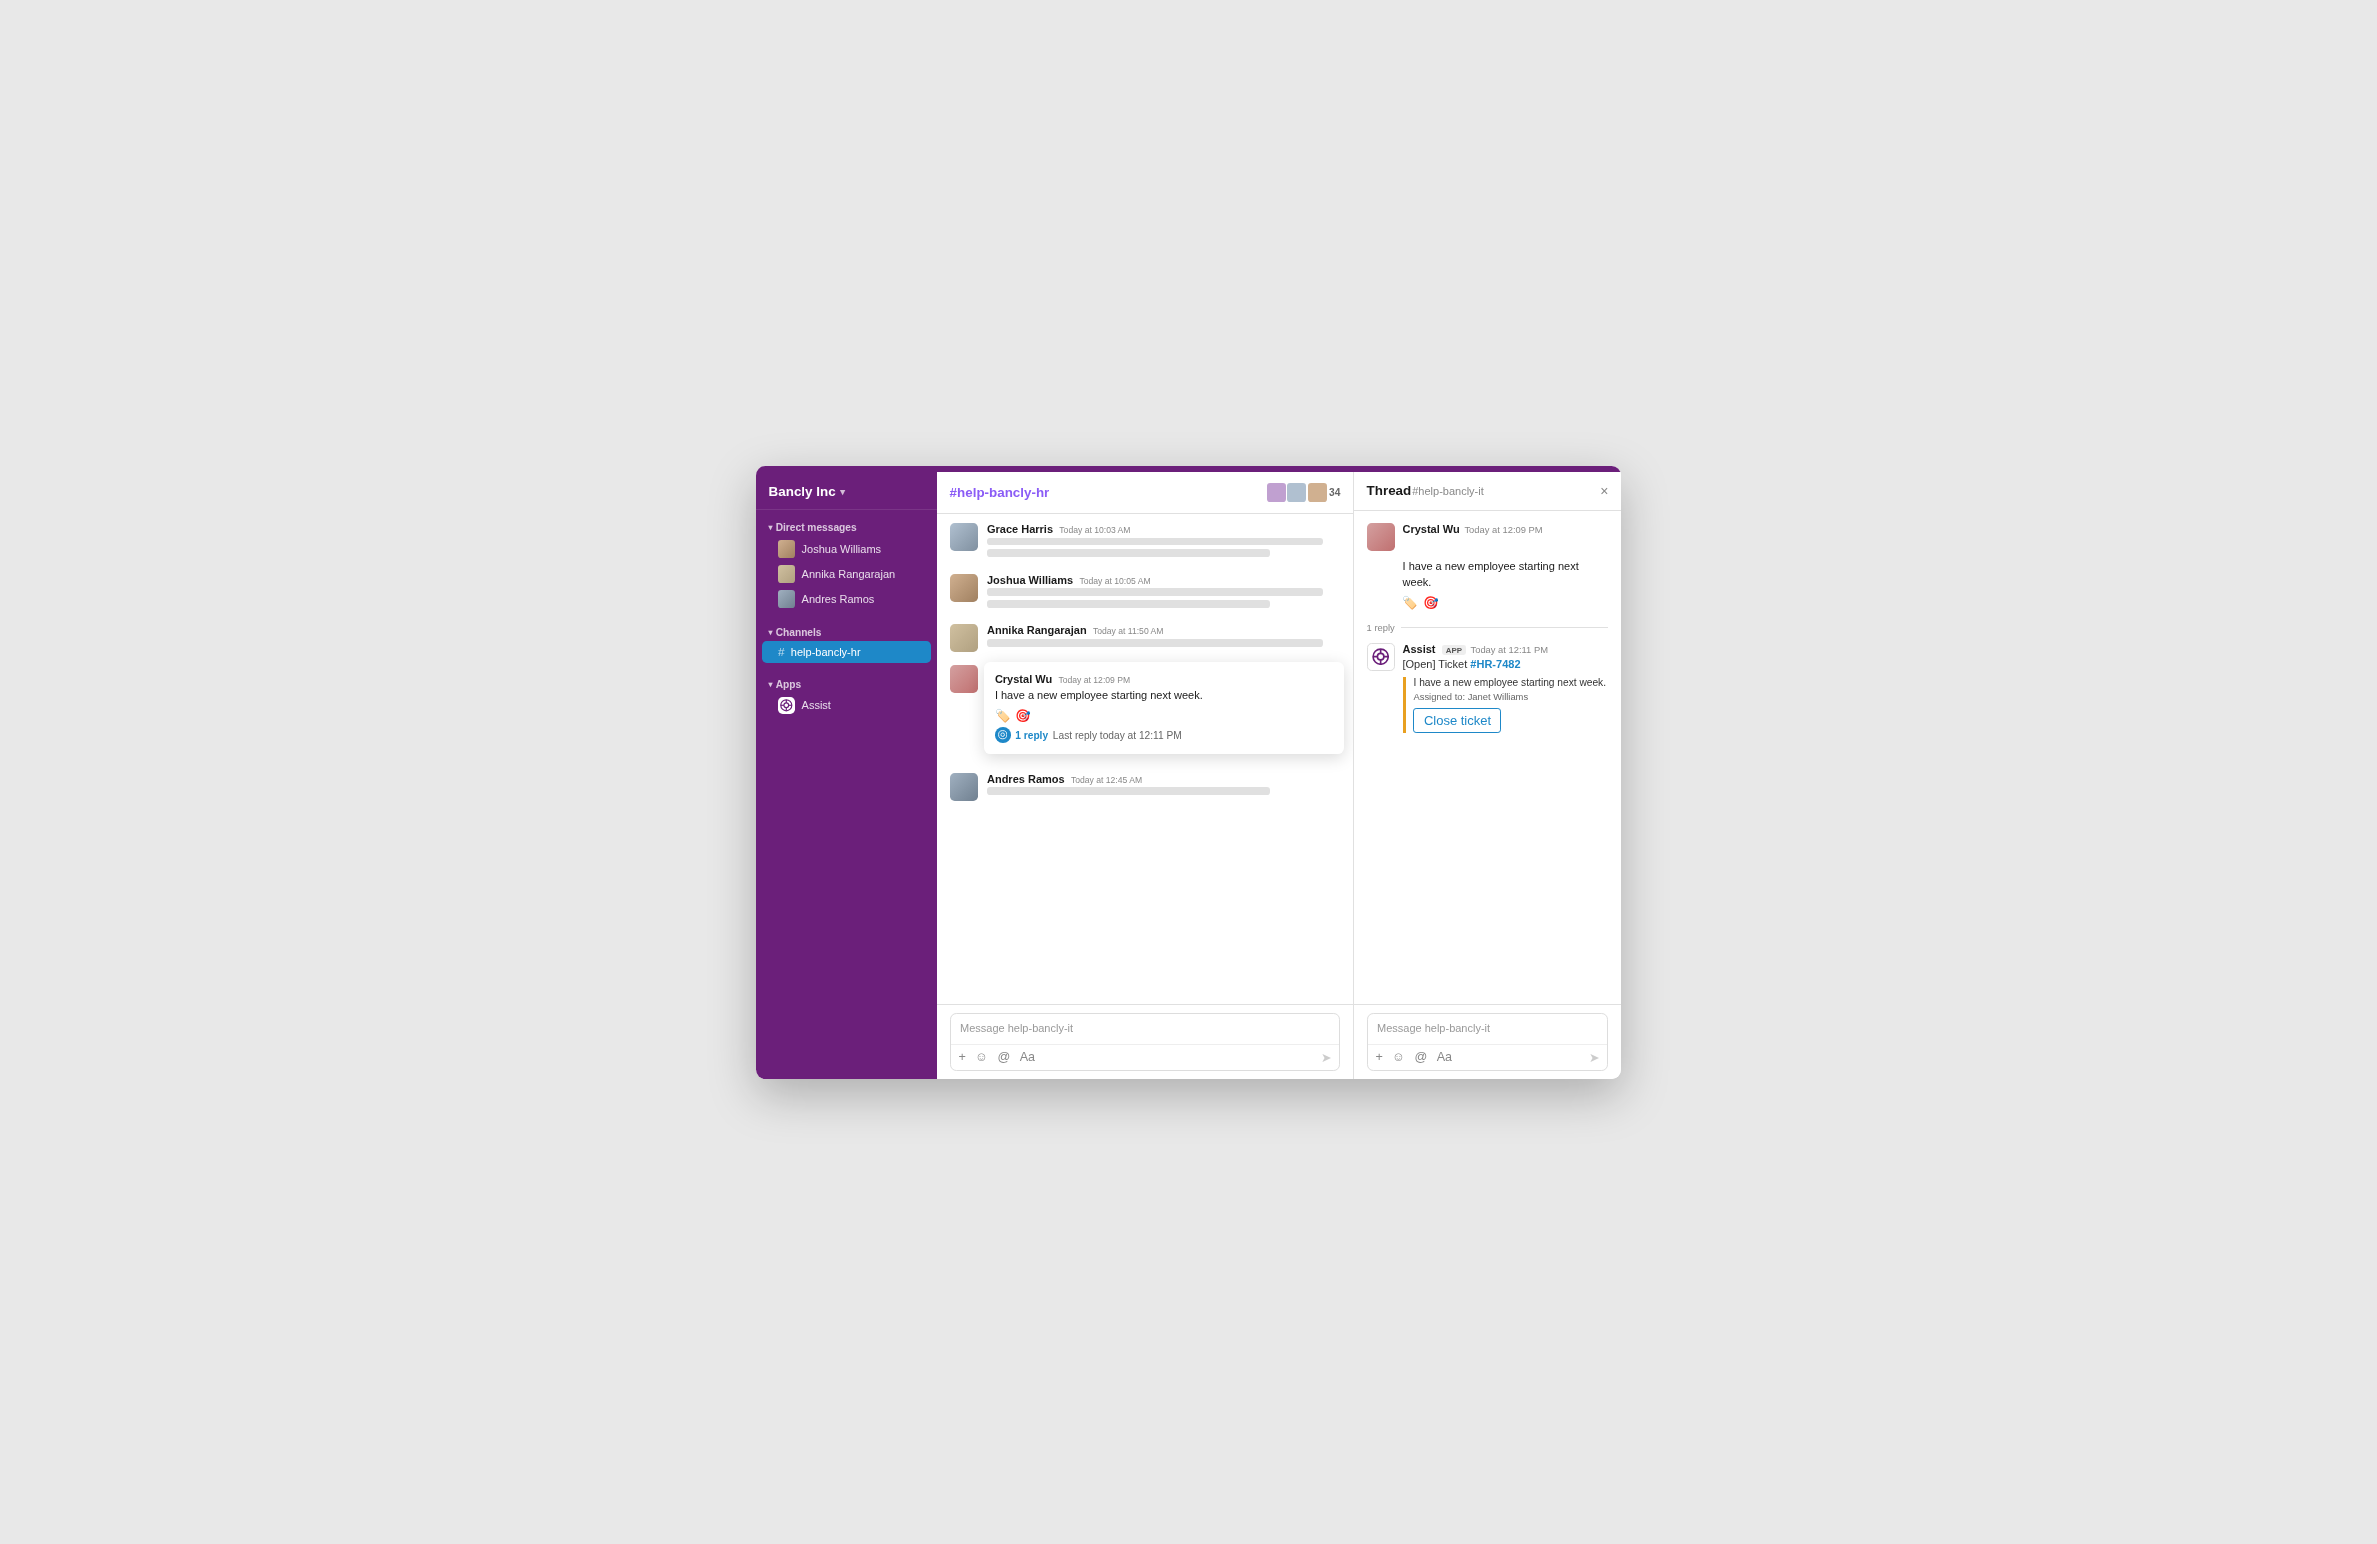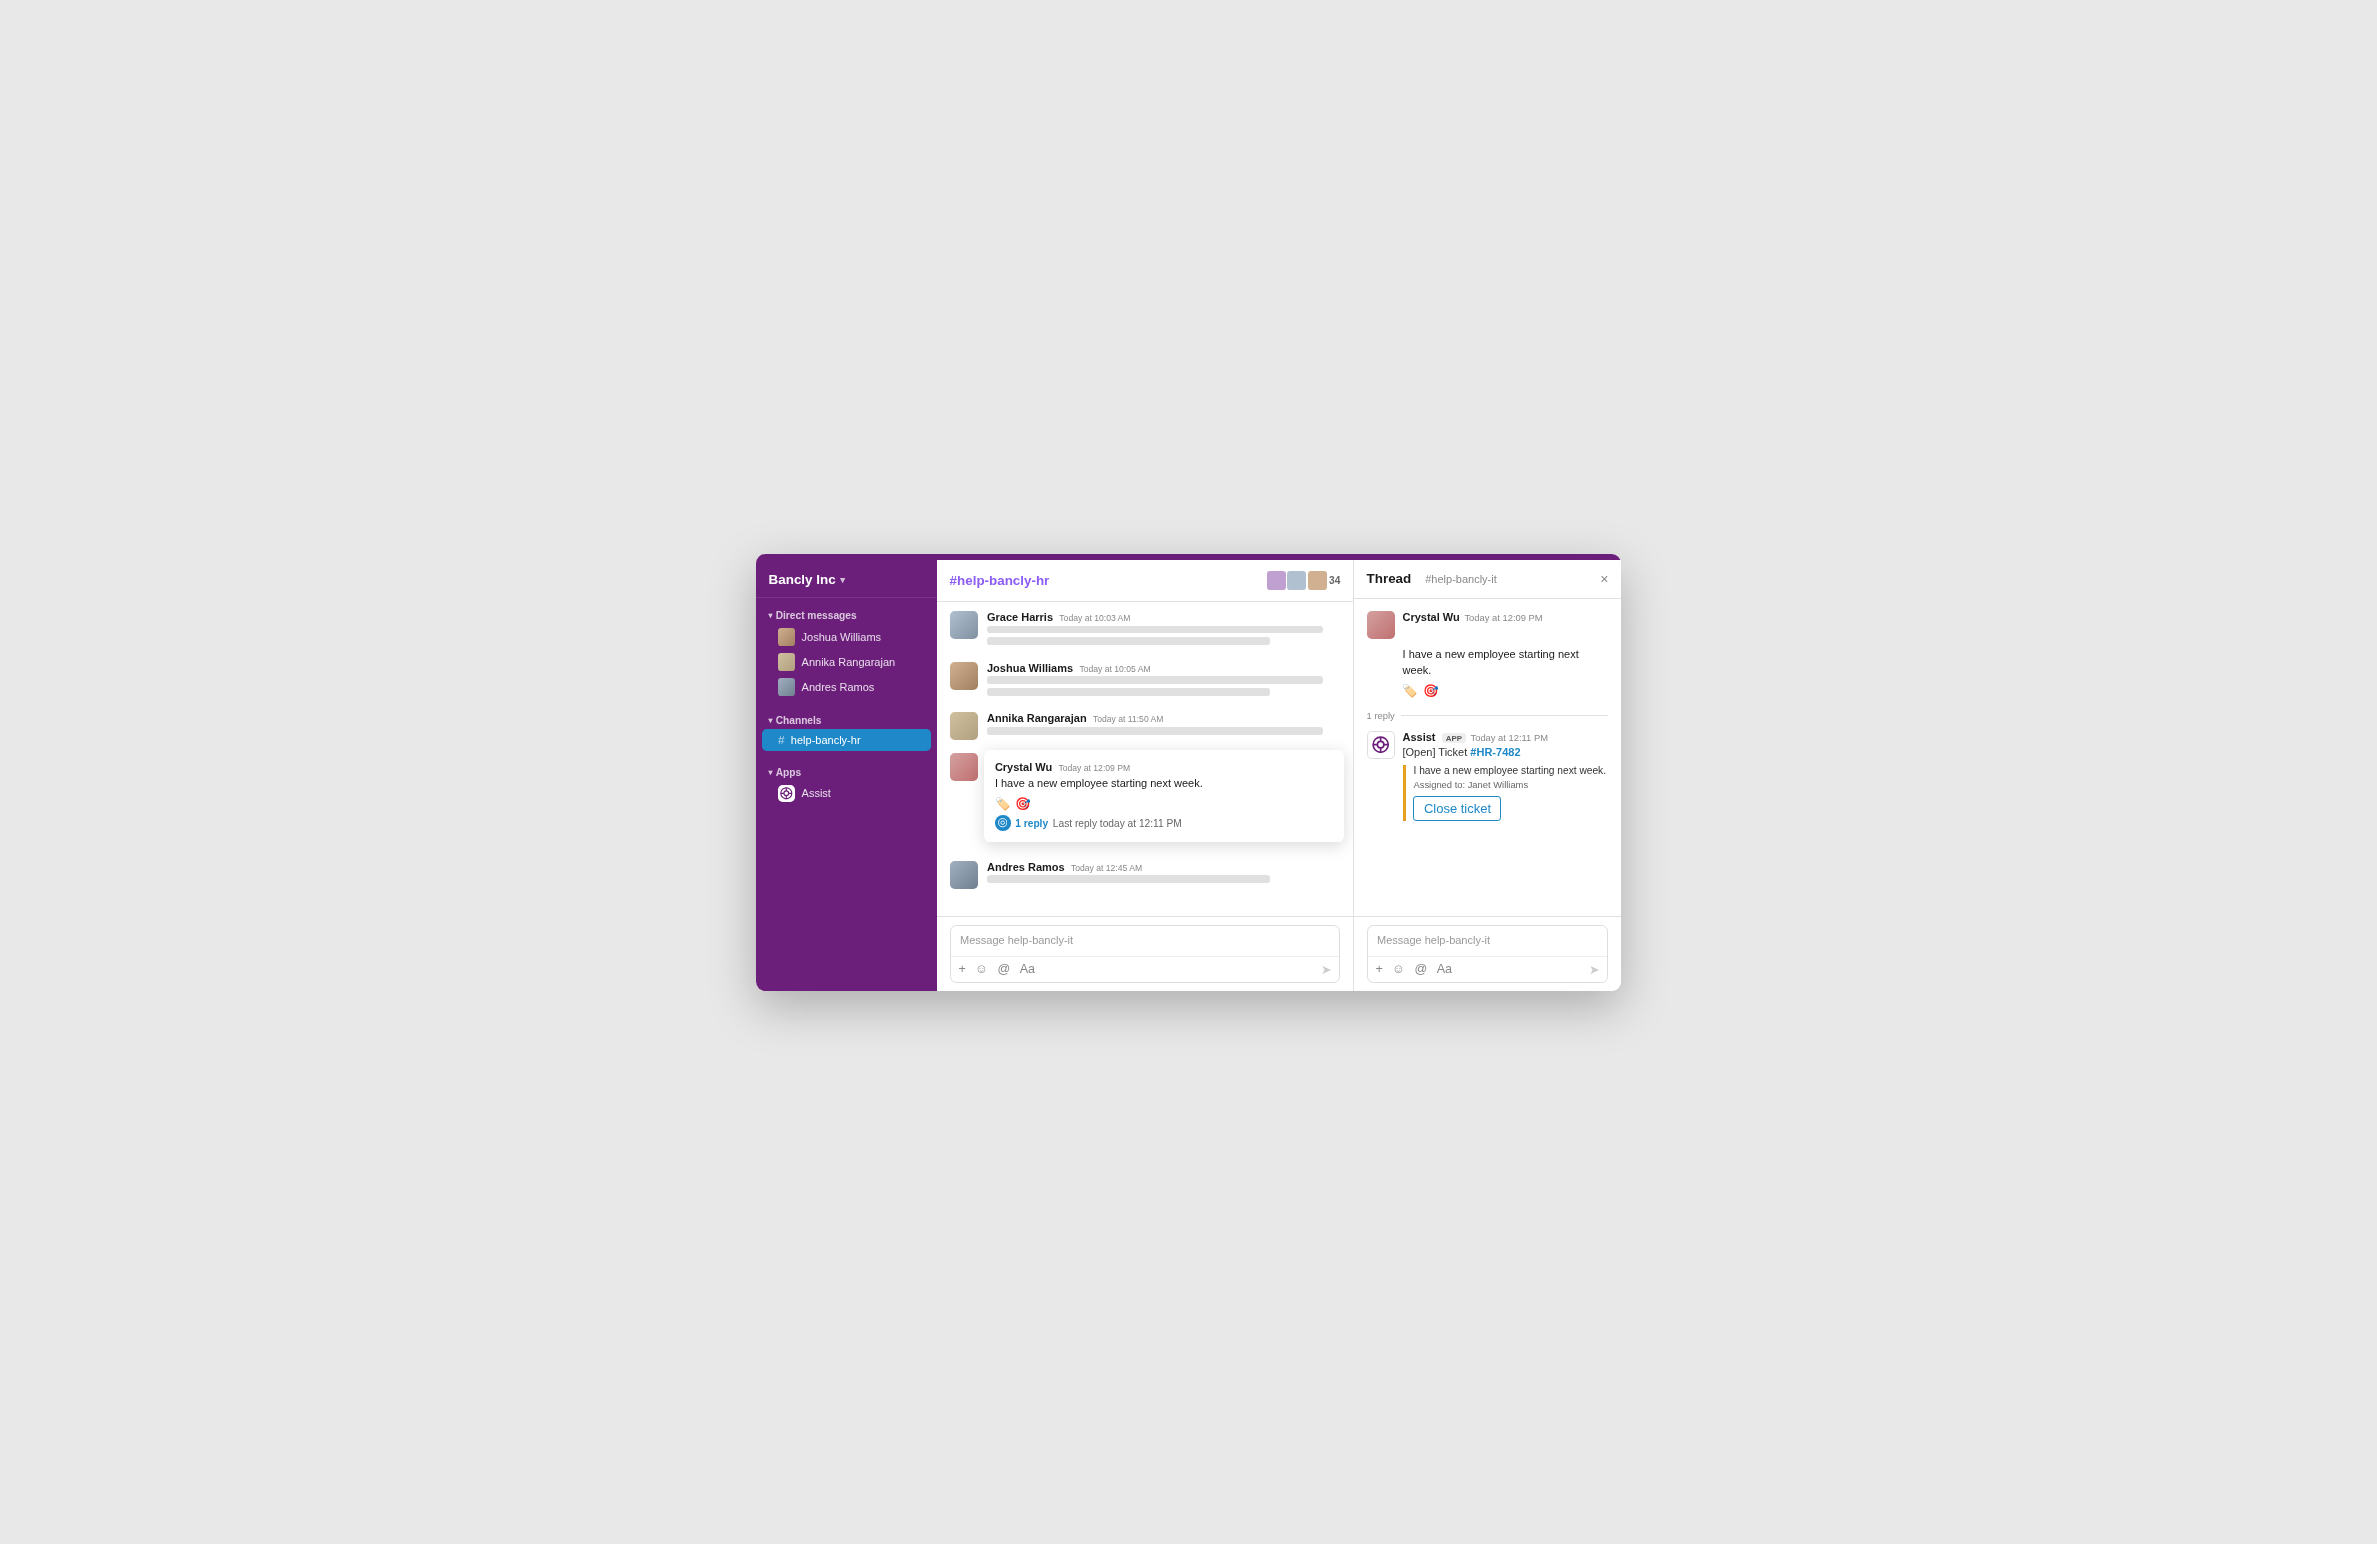--- a/index.html
+++ b/index.html
@@ -13,7 +13,7 @@
     }
     .app-window {
       width: 865px;
-      height: 437px;
+      height: 613px;
       background: #fff;
       border-radius: 9.4px;
       overflow: hidden;

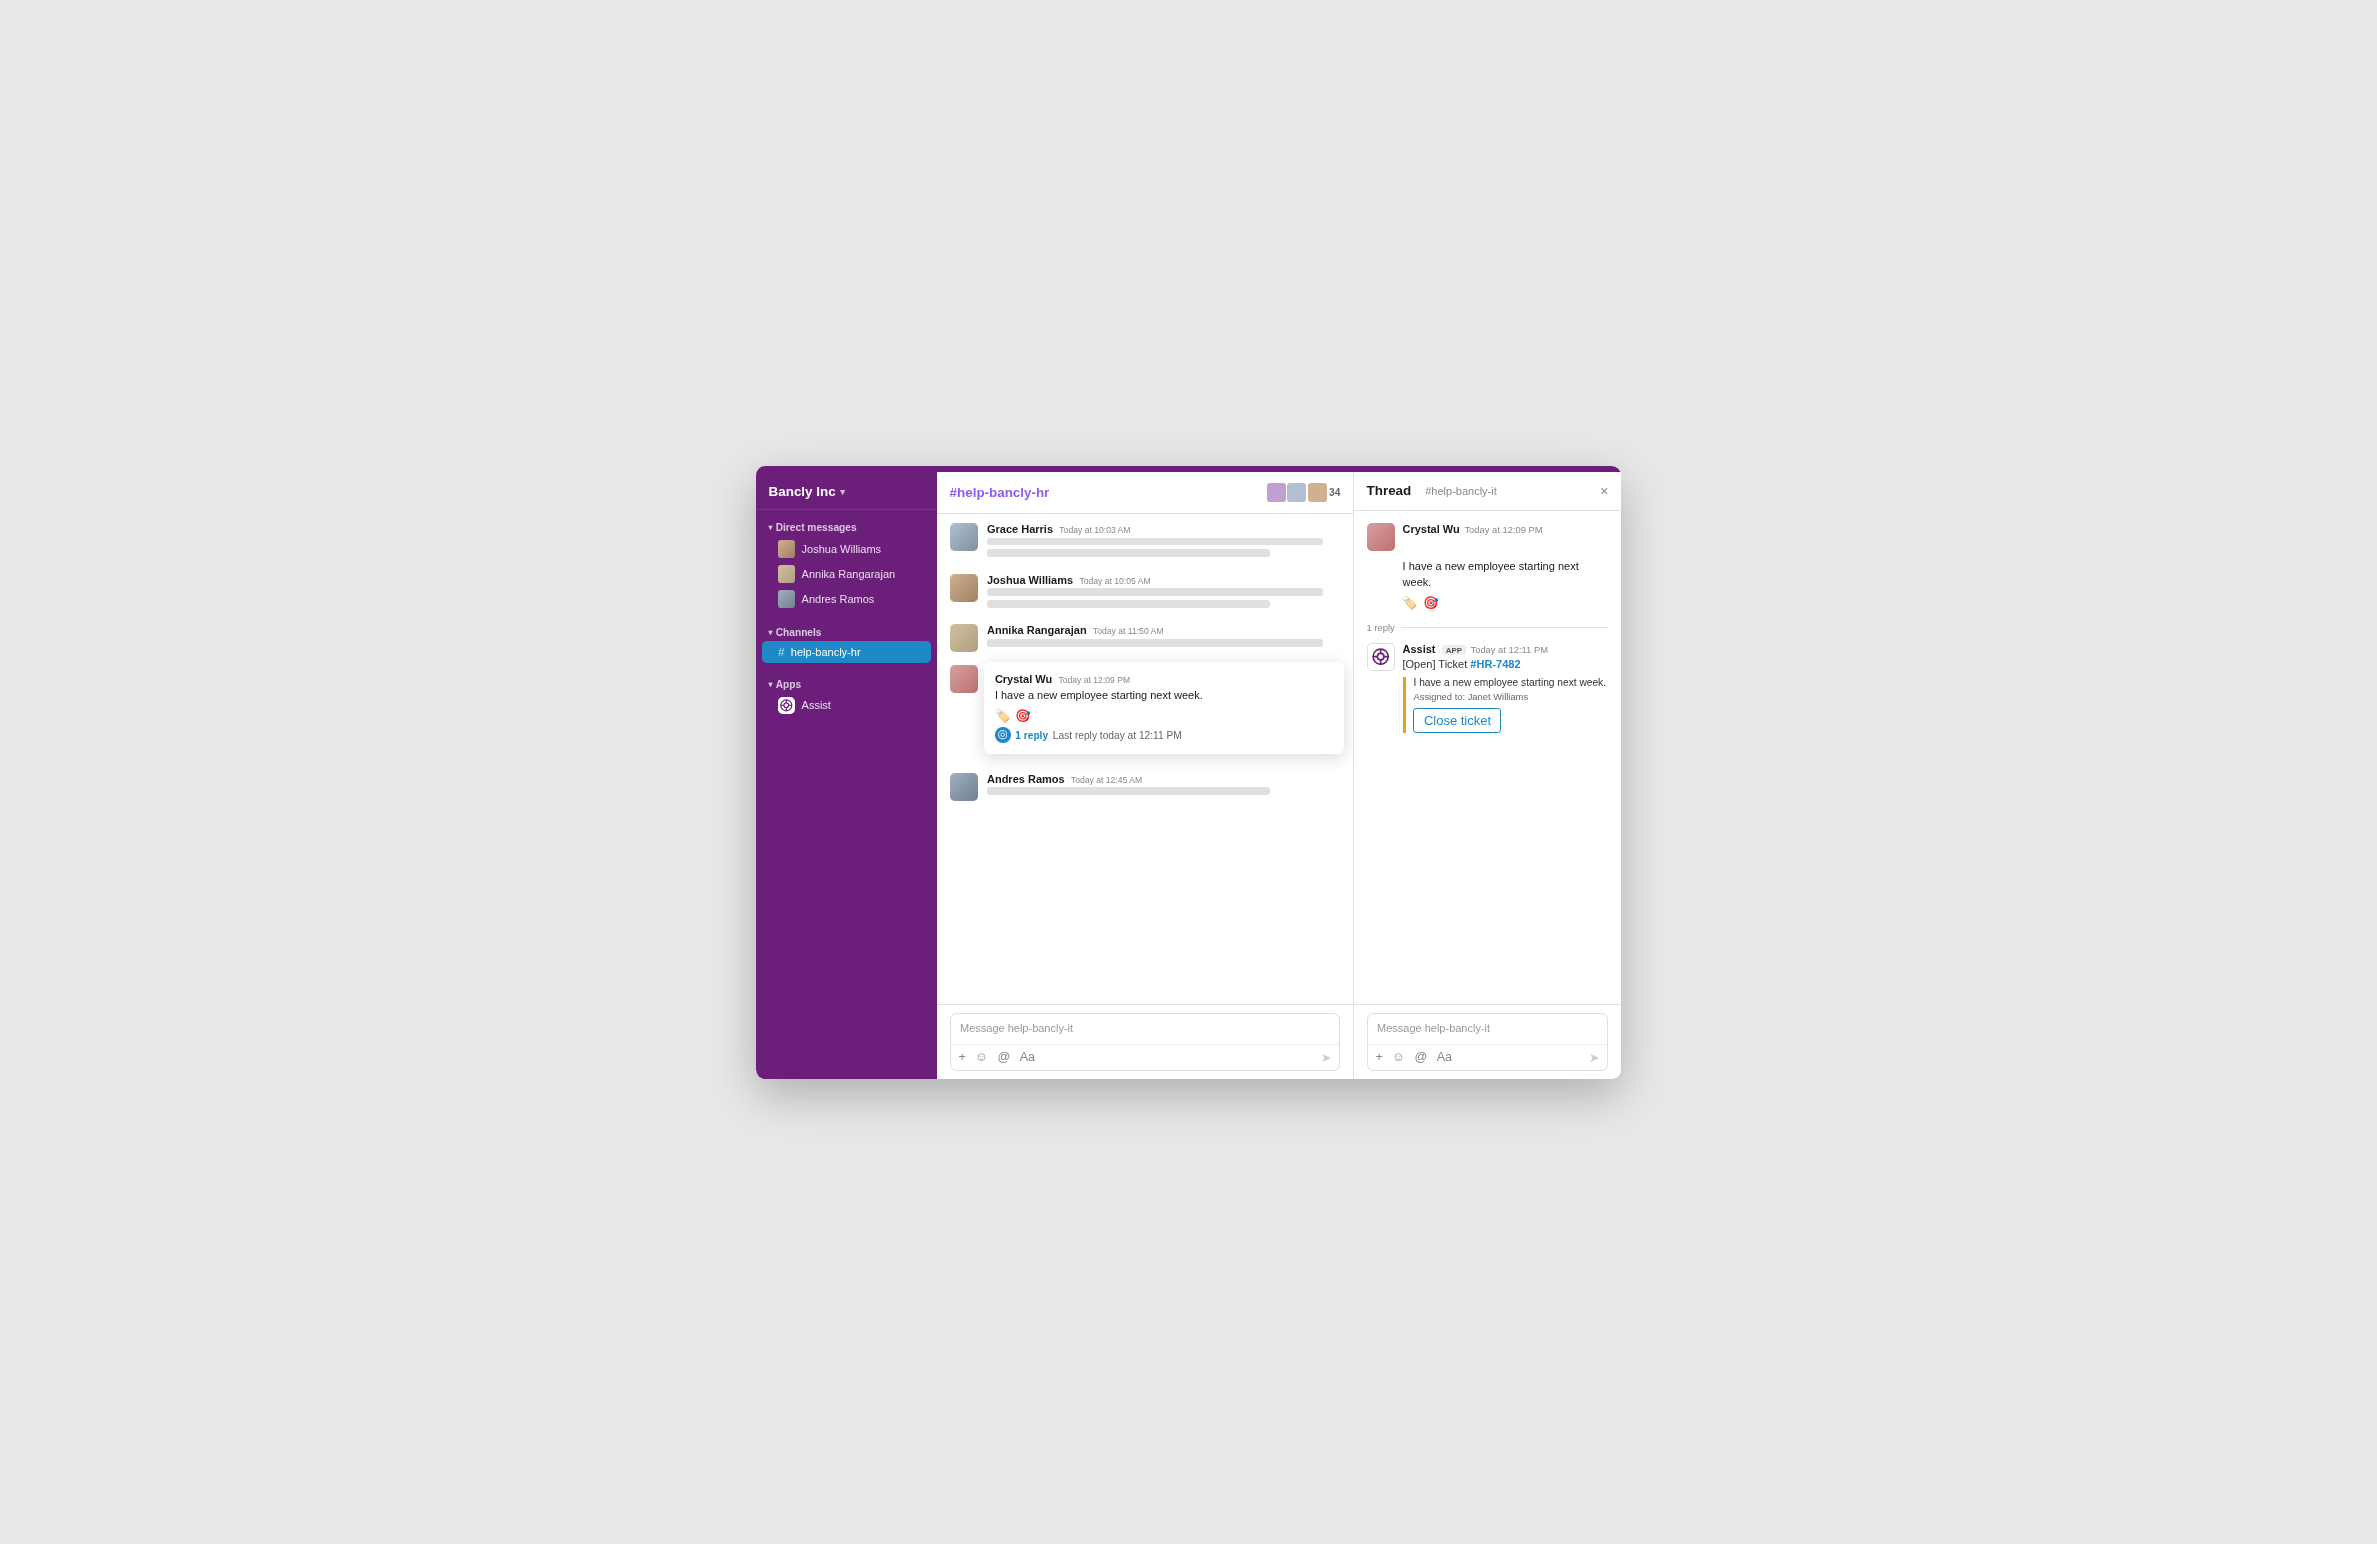--- a/index.html
+++ b/index.html
@@ -299,7 +299,7 @@
     .thread-header-left {
       display: flex;
       align-items: center;
-      gap: 14px;
+      gap: 1px;
     }
     .thread-title {
       font-size: 13.4px;

